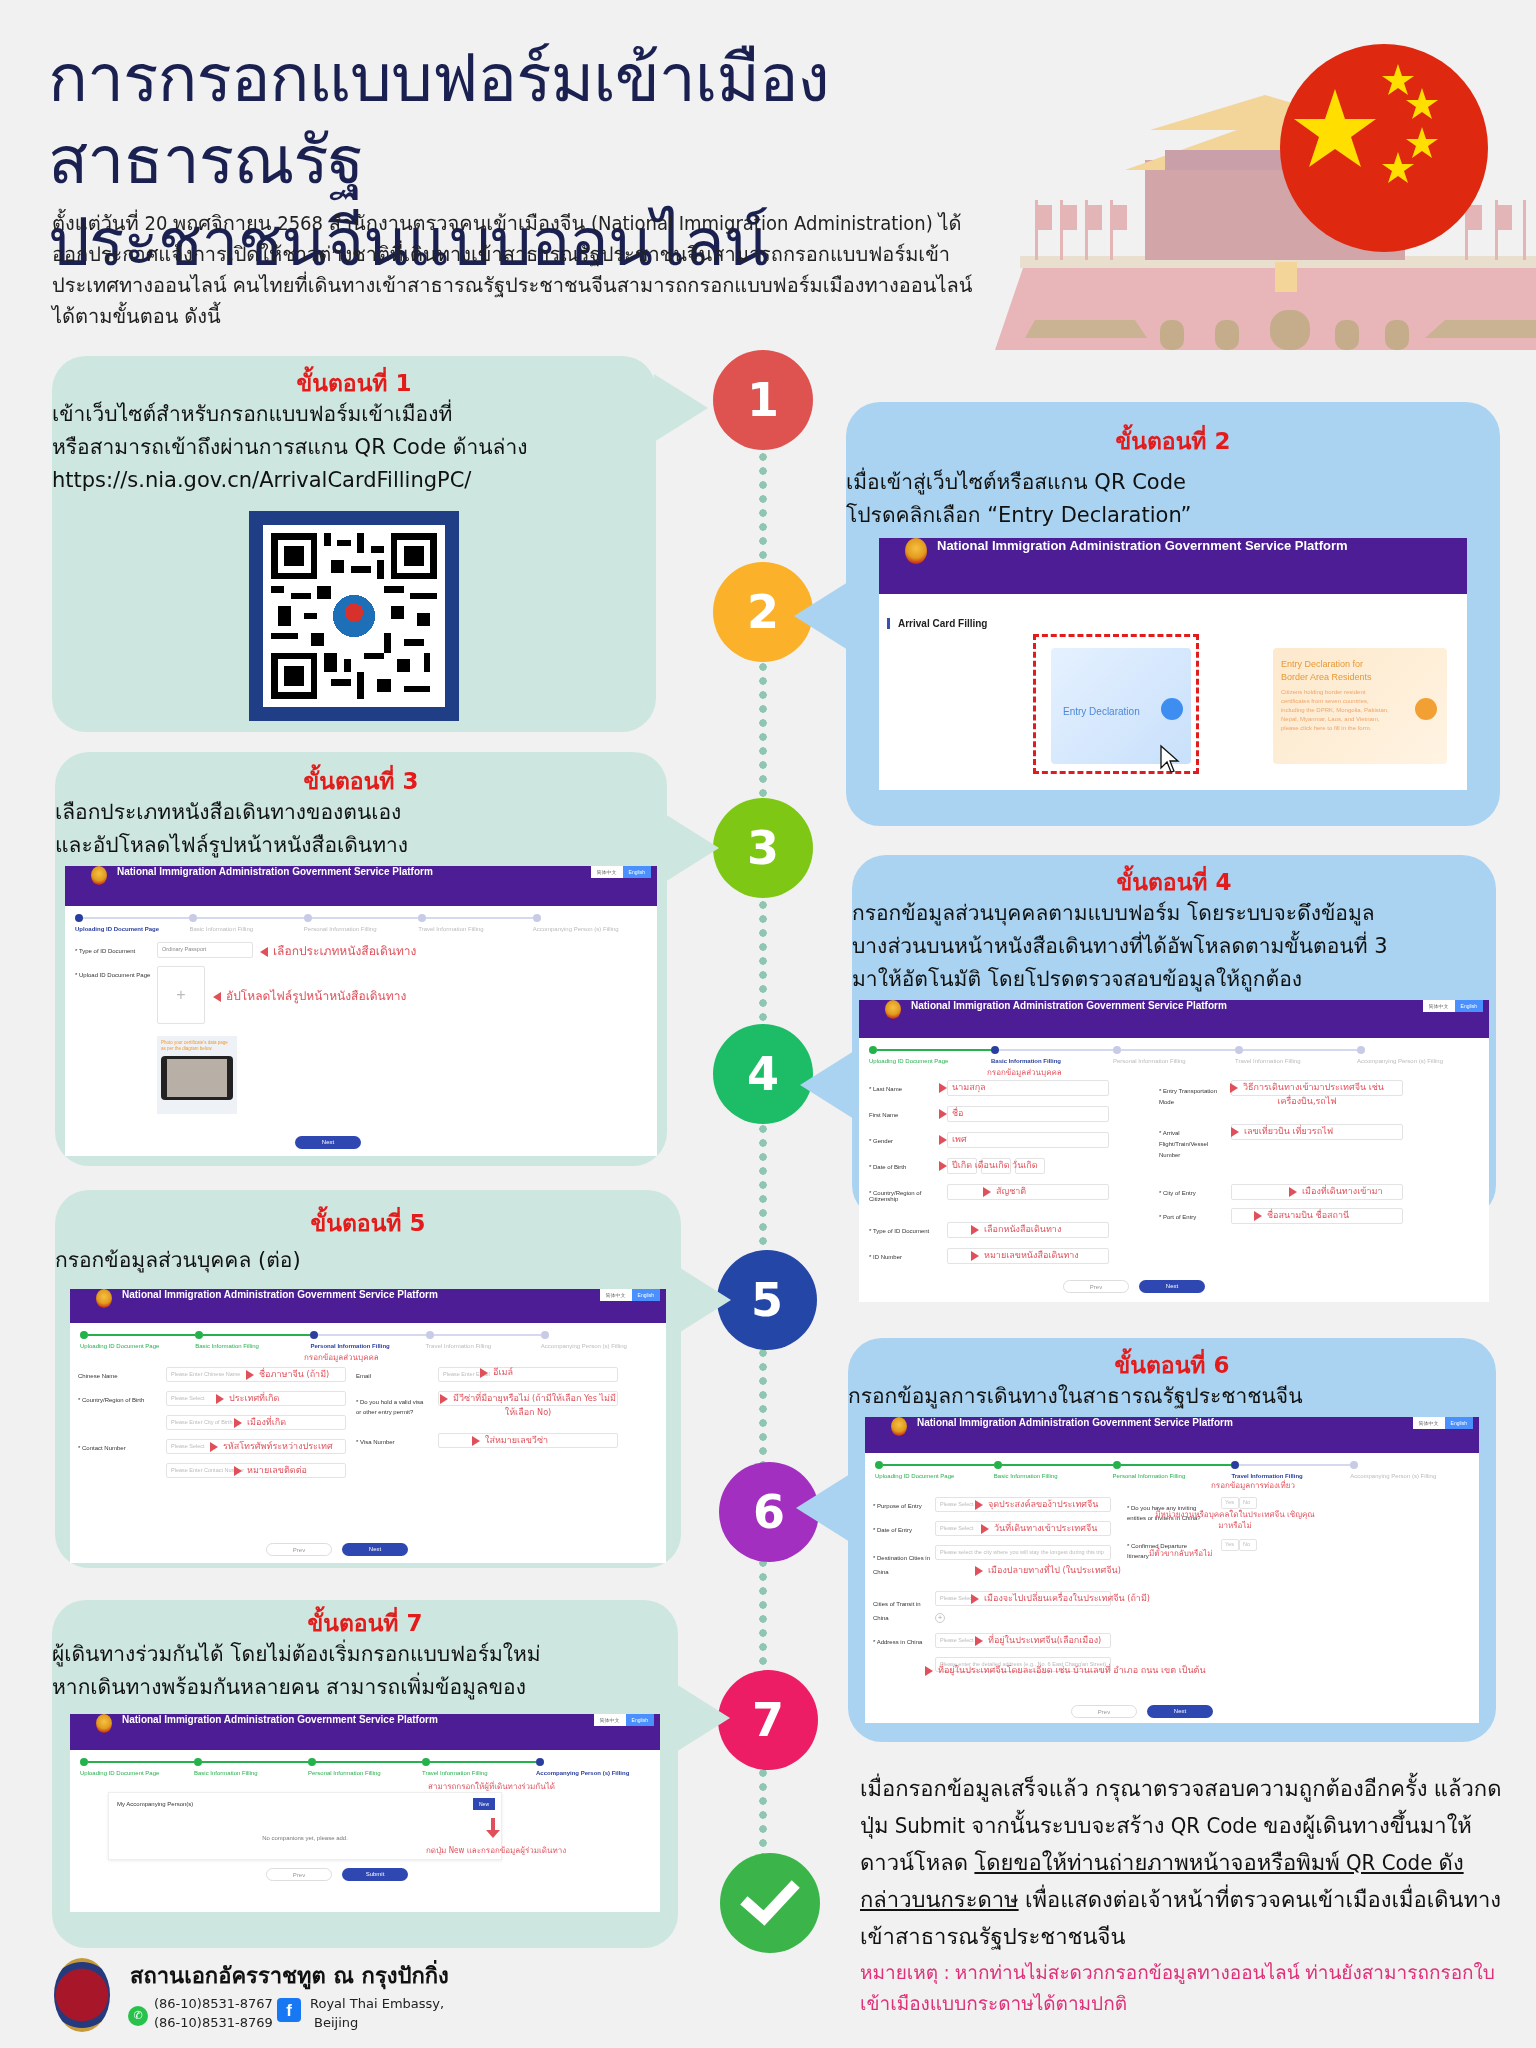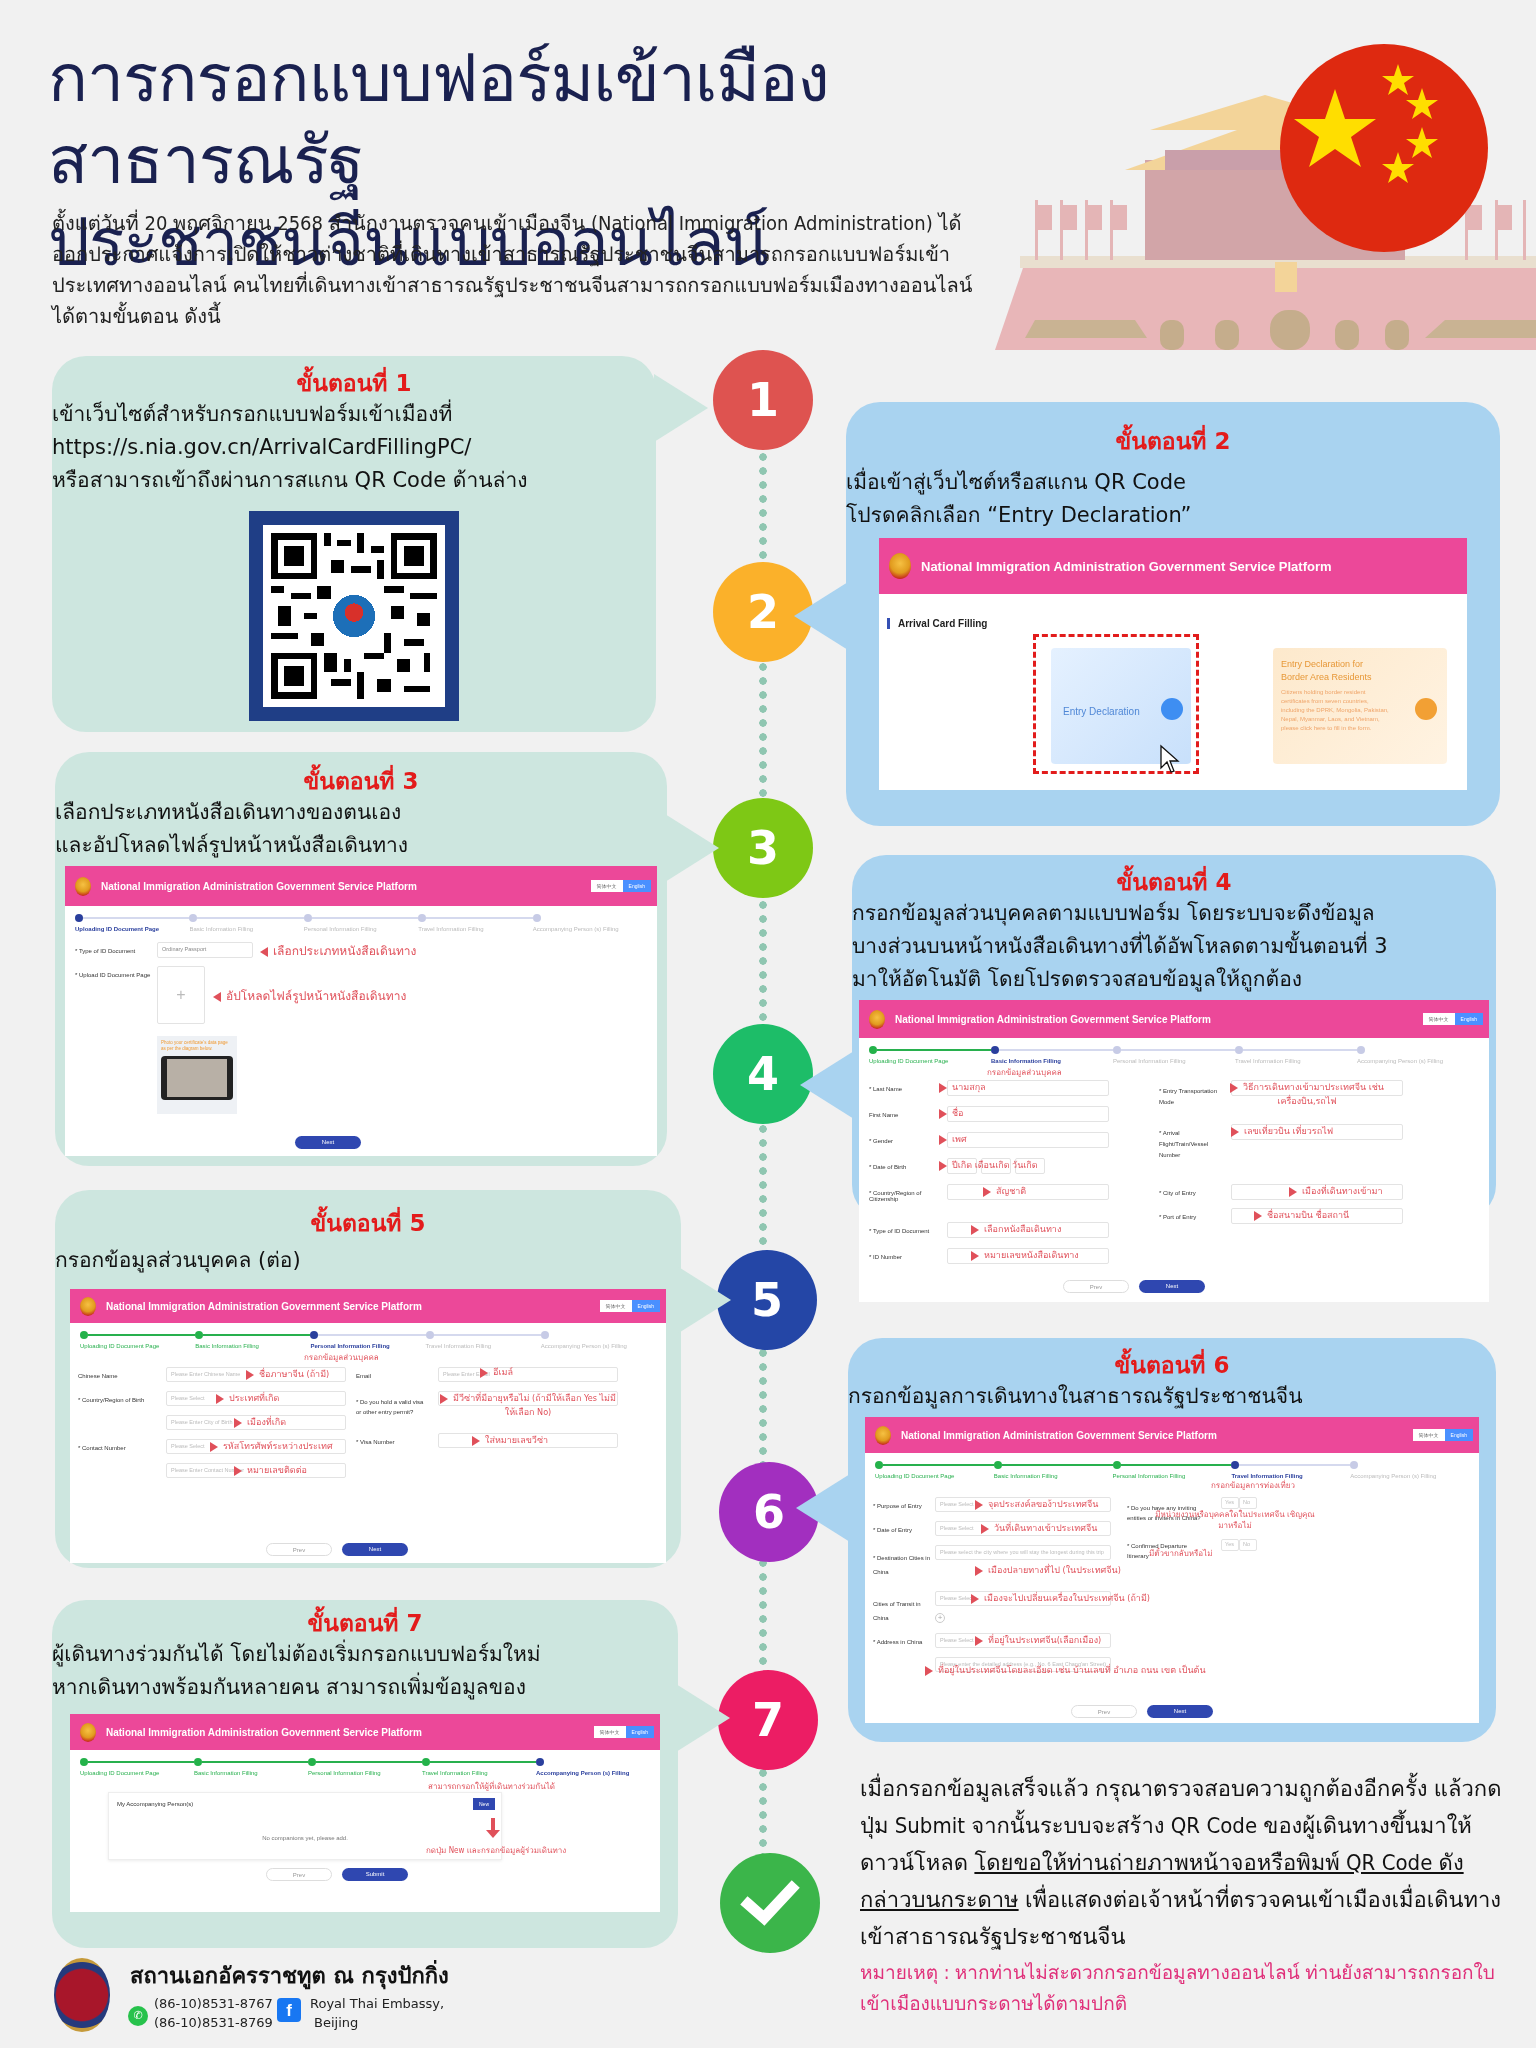--- a/index.html
+++ b/index.html
@@ -131,8 +131,8 @@
     <div class="arrow" style="top:18px"></div>
     <div class="step-title" style="margin-top:12px">ขั้นตอนที่ 1</div>
     <div class="step-text">เข้าเว็บไซต์สำหรับกรอกแบบฟอร์มเข้าเมืองที่</div>
+    <div class="step-text">หรือสามารถเข้าถึงผ่านการสแกน QR Code ด้านล่าง</div>
     <div class="step-text">https://s.nia.gov.cn/ArrivalCardFillingPC/</div>
-    <div class="step-text">หรือสามารถเข้าถึงผ่านการสแกน QR Code ด้านล่าง</div>
     <div class="qr">
       <div class="qr-inner">
         <svg viewBox="0 0 25 25" shape-rendering="crispEdges">

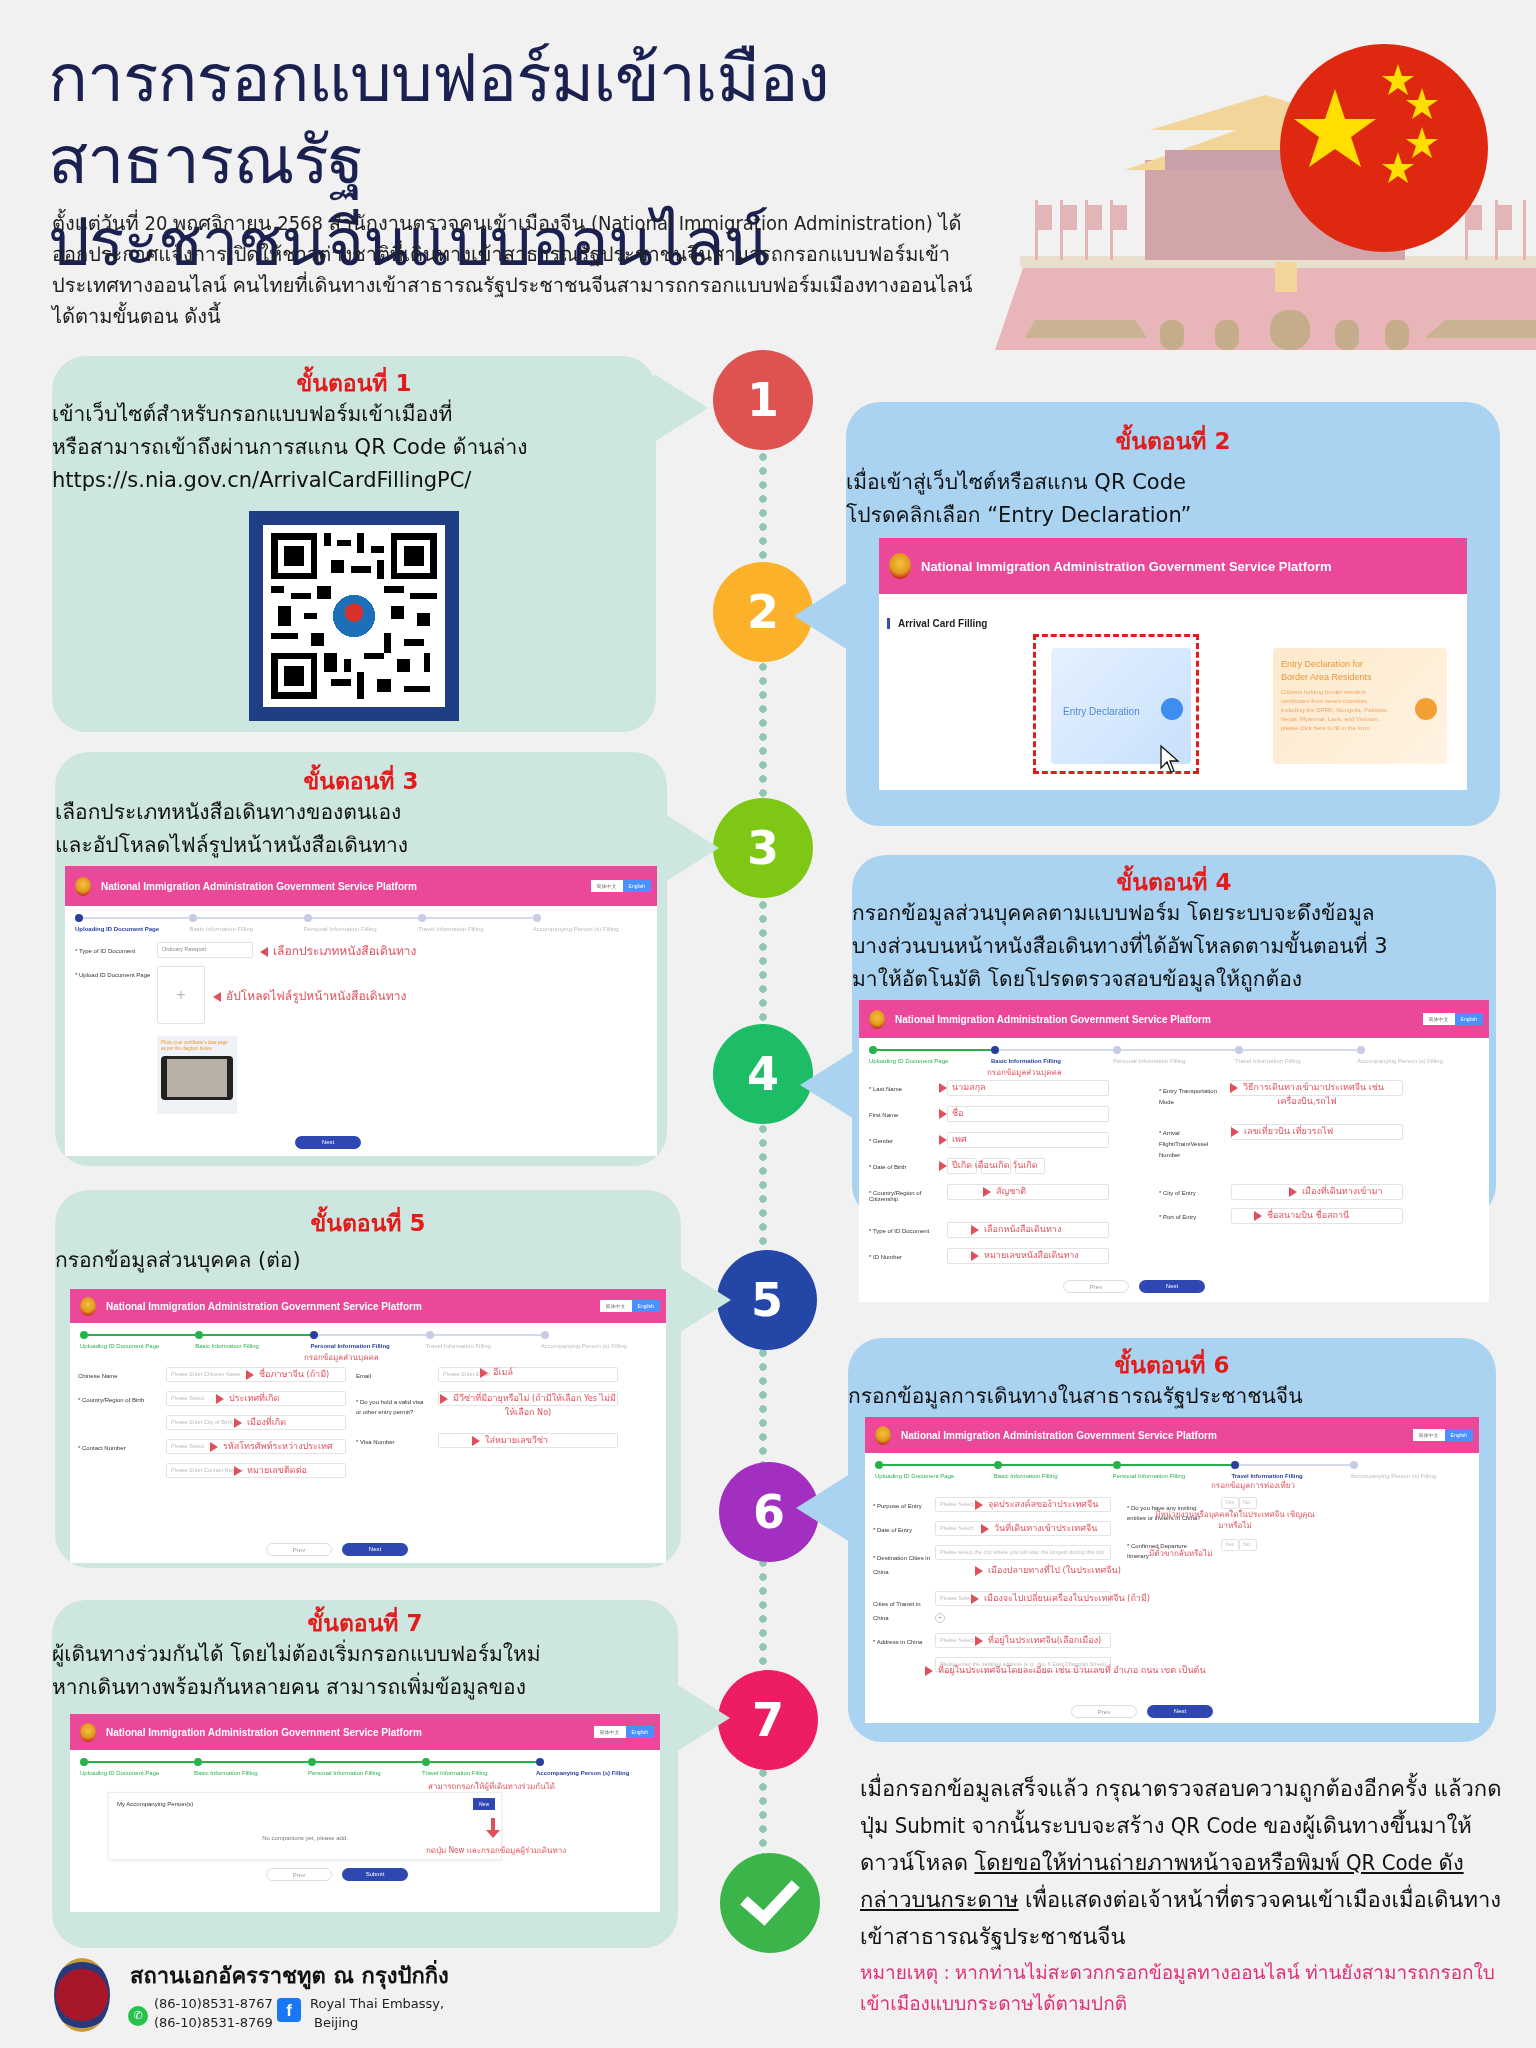--- a/index.html
+++ b/index.html
@@ -21,7 +21,7 @@
 .qr-inner{width:100%;height:100%;background:#fff;padding:8px;position:relative}
 .qr svg{width:100%;height:100%}
 .shot{background:#fff;position:relative;margin:0 auto;overflow:hidden;font-family:"Liberation Sans",sans-serif}
-.shot-head{background:#ec4899;color:#fff;font-weight:700;display:flex;align-items:center;padding-left:10px;position:relative}
+.shot-head{background:#4c1d95;color:#fff;font-weight:700;display:flex;align-items:flex-start;padding-left:26px;position:relative}
 .emblem{display:inline-block;border-radius:50%;background:radial-gradient(circle at 50% 40%,#f6c143 0,#e19b1e 50%,#c62a1c 80%);margin-right:10px;flex:none}
 .lang{position:absolute;right:6px;display:flex}
 .lang span{display:inline-block;font-size:5px;padding:3px 6px;font-weight:400}

